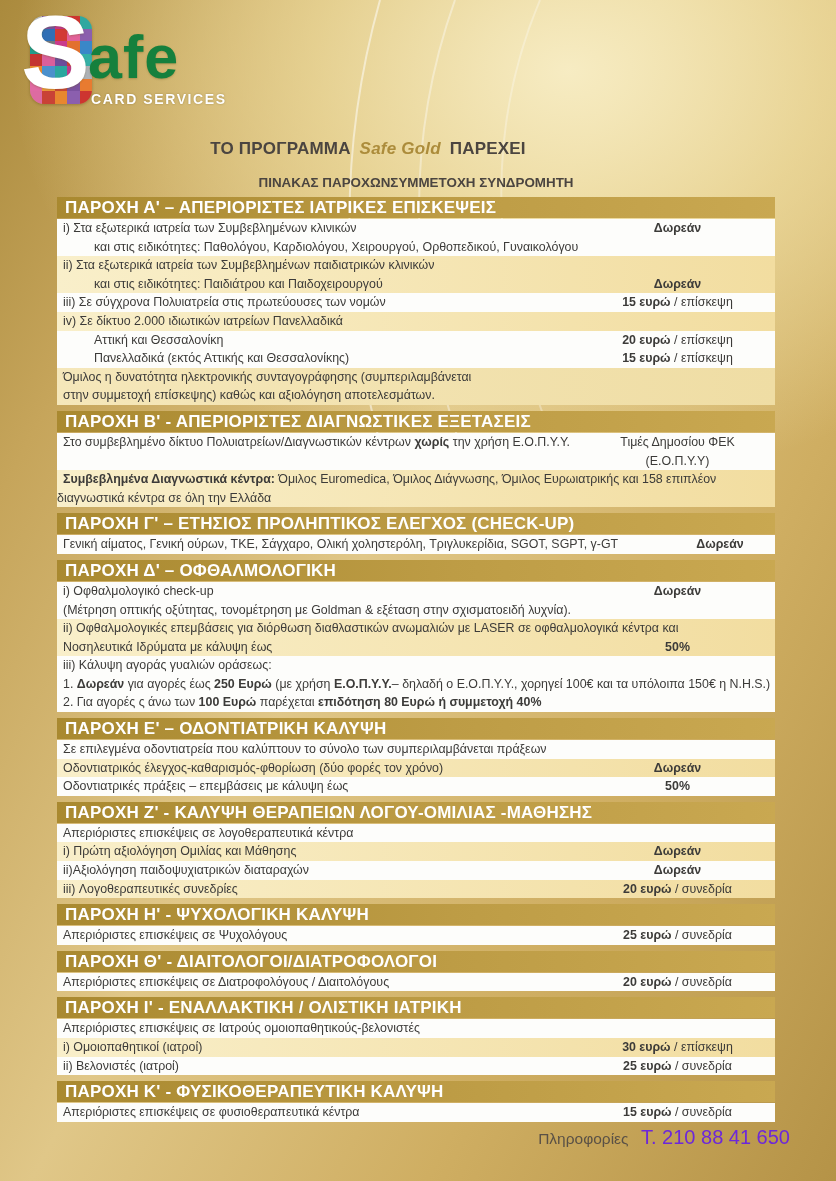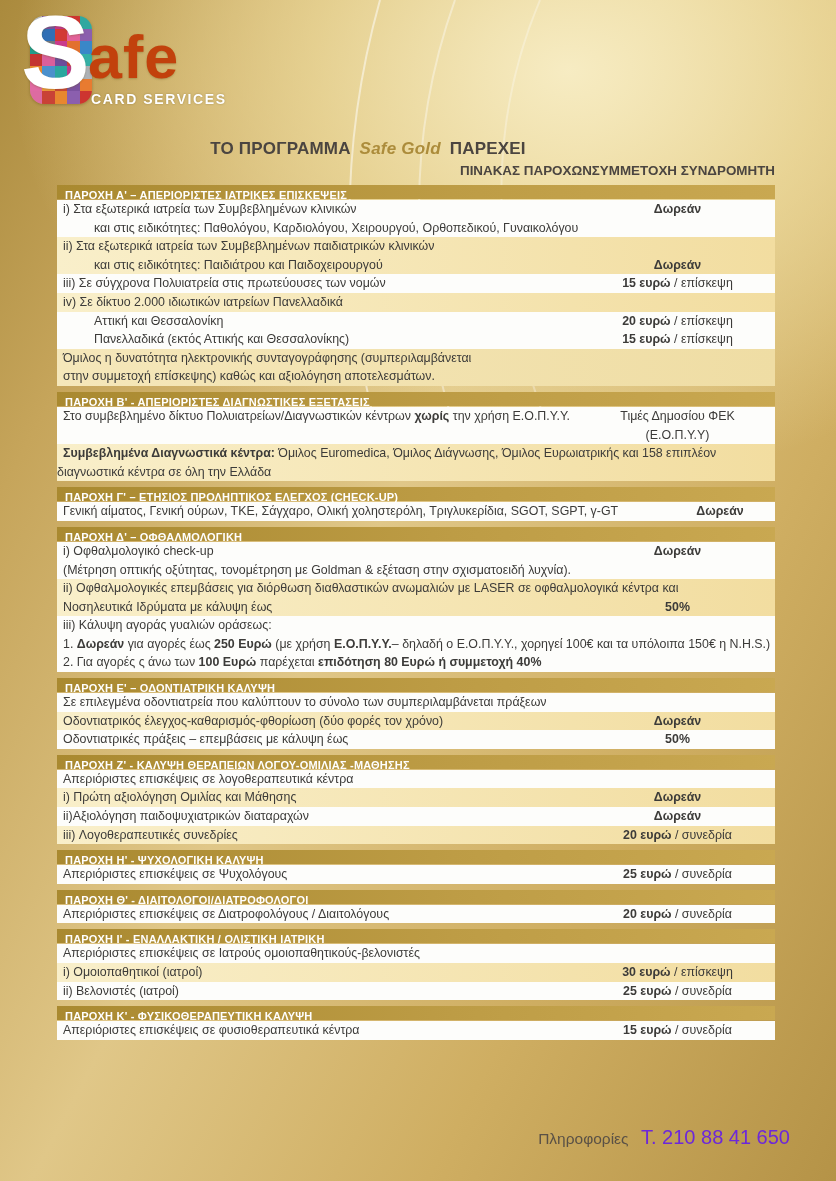--- a/index.html
+++ b/index.html
@@ -19,7 +19,7 @@
   .mosaic div{width:100%;height:100%;}
   .safe-s{position:absolute;left:-7px;top:-13px;font-size:103px;line-height:1;font-weight:bold;color:#fff;z-index:2;
     text-shadow:0 1px 2px rgba(110,90,30,.35);}
-  .safe-rest{position:absolute;left:60px;top:13px;font-size:61px;line-height:1;font-weight:bold;color:#c2410c;z-index:2;
+  .safe-rest{position:absolute;left:60px;top:13px;font-size:61px;line-height:1;font-weight:bold;color:#15803d;z-index:2;
     letter-spacing:1px;text-shadow:0 1px 2px rgba(110,90,30,.35);}
   .card-services{position:absolute;left:63px;top:77px;font-size:14px;font-weight:600;letter-spacing:1.6px;color:#fff;z-index:2;
     text-shadow:0 0 2px rgba(110,90,30,.55);}

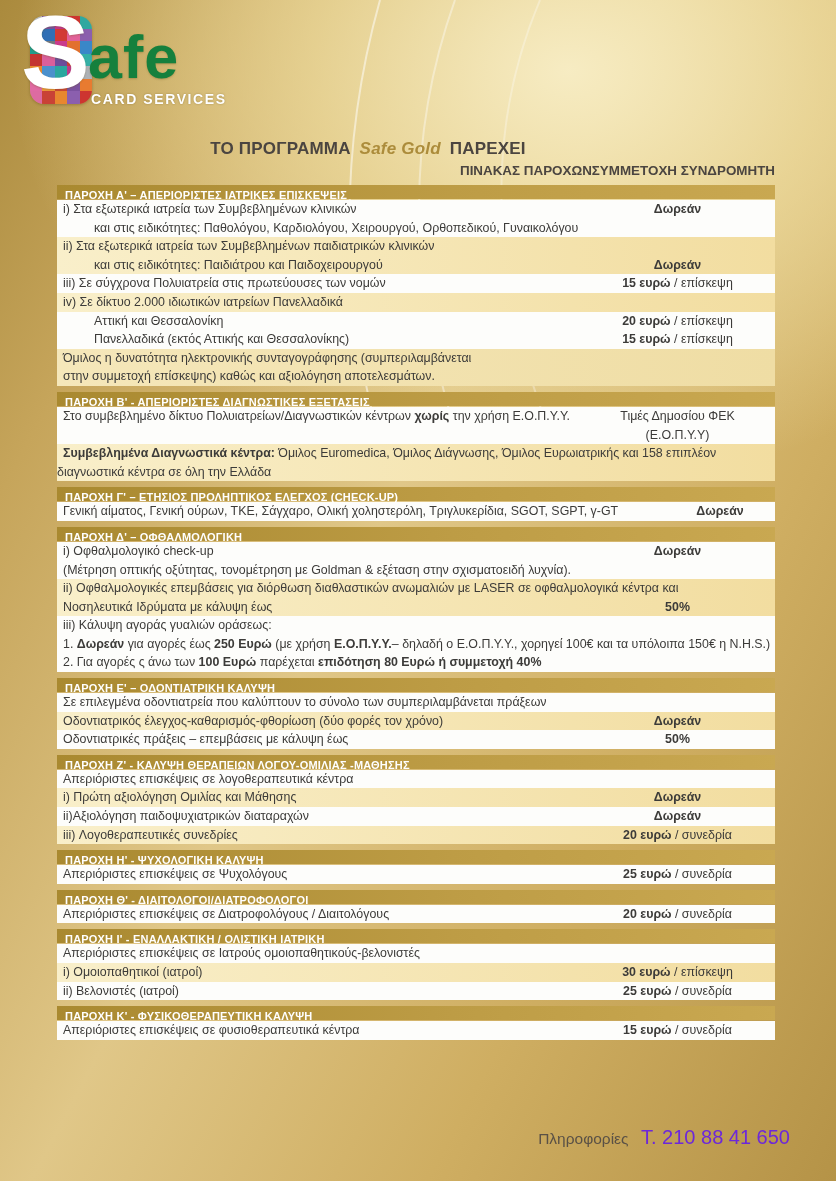--- a/index.html
+++ b/index.html
@@ -29,7 +29,7 @@
   .program-title .brand{color:#ac8c3b;font-style:italic;padding:0 4px;}
   
   .content{position:absolute;left:57px;top:163px;width:718px;}
-  .col-headers{display:flex;justify-content:flex-end;font-weight:bold;font-size:13.4px;color:#4b4540;margin-bottom:7px;}
+  .col-headers{display:flex;justify-content:center;font-weight:bold;font-size:13.4px;color:#4b4540;margin-bottom:7px;margin-top:12px;}
   .section{margin-bottom:6px;}
   .section-header{background:linear-gradient(90deg,#a98930,#bd9c45 55%,#c9a851);color:#fff;font-weight:bold;
     font-size:11px;height:14px;line-height:21px;padding-left:8px;letter-spacing:.2px;margin-bottom:1px;}

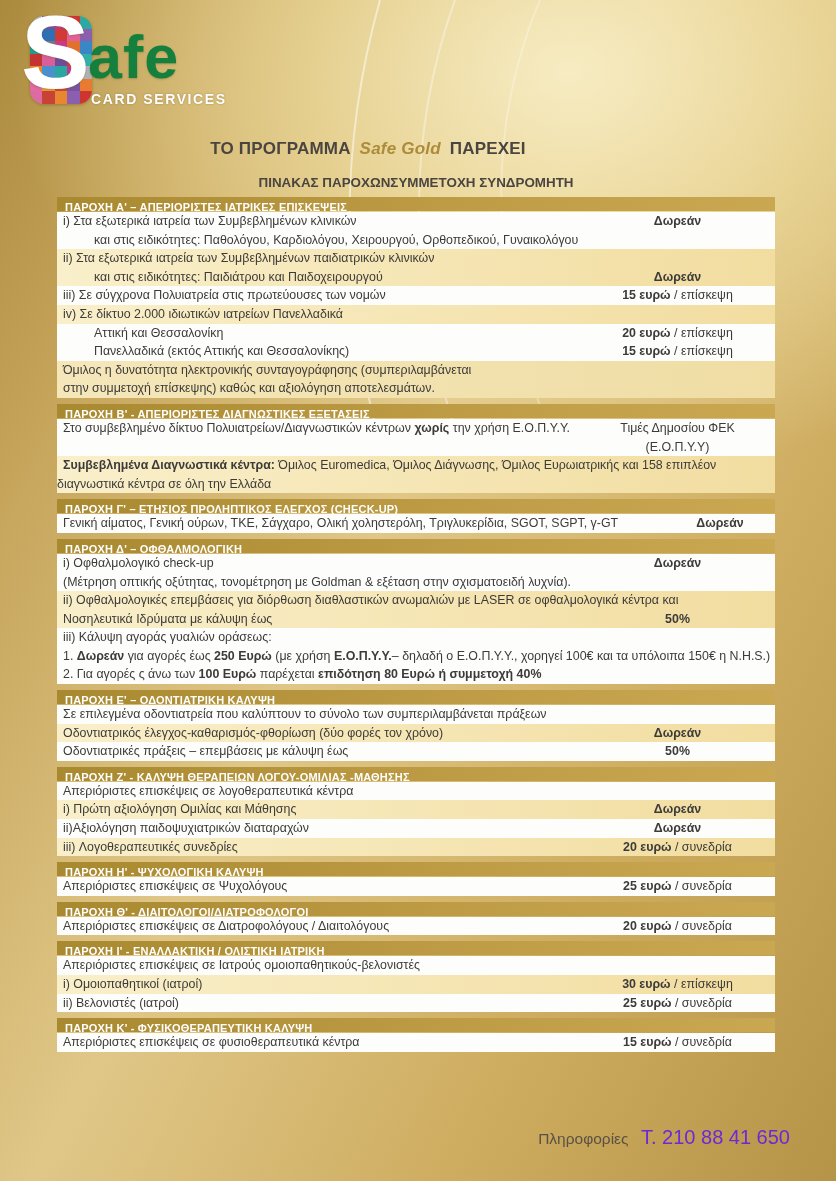--- a/index.html
+++ b/index.html
@@ -32,7 +32,7 @@
   .col-headers{display:flex;justify-content:center;font-weight:bold;font-size:13.4px;color:#4b4540;margin-bottom:7px;margin-top:12px;}
   .section{margin-bottom:6px;}
   .section-header{background:linear-gradient(90deg,#a98930,#bd9c45 55%,#c9a851);color:#fff;font-weight:bold;
-    font-size:11px;height:14px;line-height:21px;padding-left:8px;letter-spacing:.2px;margin-bottom:1px;}
+    font-size:17px;height:21px;line-height:21px;padding-left:8px;letter-spacing:.2px;margin-bottom:1px;}
   .row.white{background:#fdfdfb;}
   .row.gold{background:linear-gradient(90deg,#f9efca,#f2dda0);}
   .row.note{background:linear-gradient(90deg,#f5e7ba,#efdda4);}

